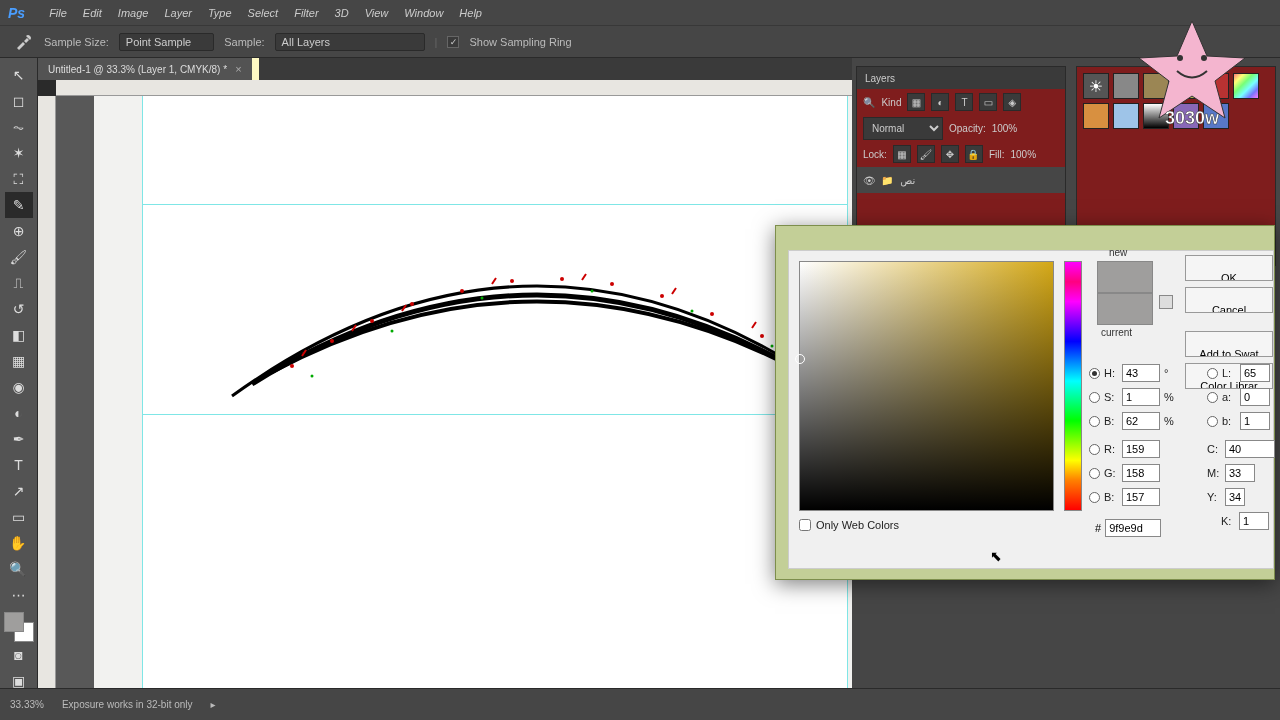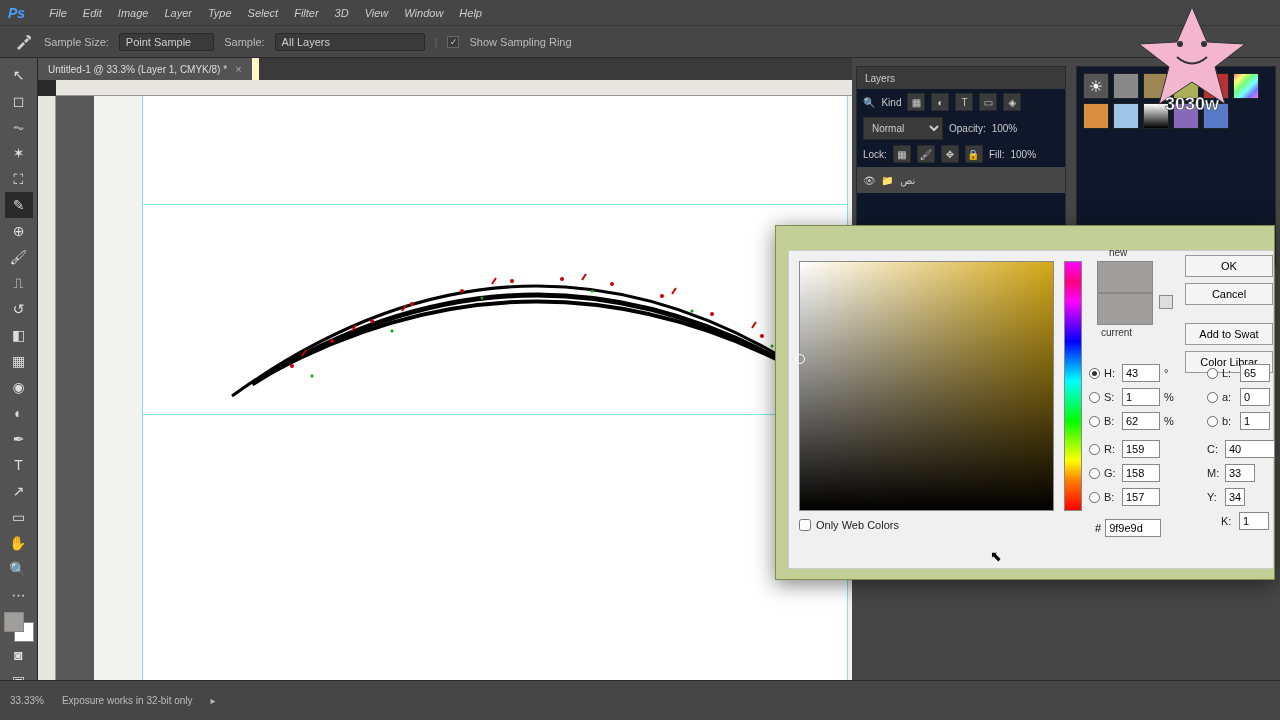--- a/index.html
+++ b/index.html
@@ -38,7 +38,7 @@
 .calligraphy svg { width: 100%; height: 170px; }
 
 .panels { width: 428px; background: #464646; position: relative; }
-.panel { border: 1px solid #2a2a2a; background: #0f172a; }
+.panel { border: 1px solid #2a2a2a; background: #7f1d1d; }
 .panel-header { height: 22px; background: #3a3a3a; color: #ccc; font-size: 10px; padding: 0 8px; display: flex; align-items: center; gap: 12px; }
 .layers-panel { position: absolute; top: 8px; left: 4px; width: 210px; height: 200px; }
 .layers-row { height: 26px; display: flex; align-items: center; gap: 6px; padding: 0 6px; color: #ccc; font-size: 10px; }

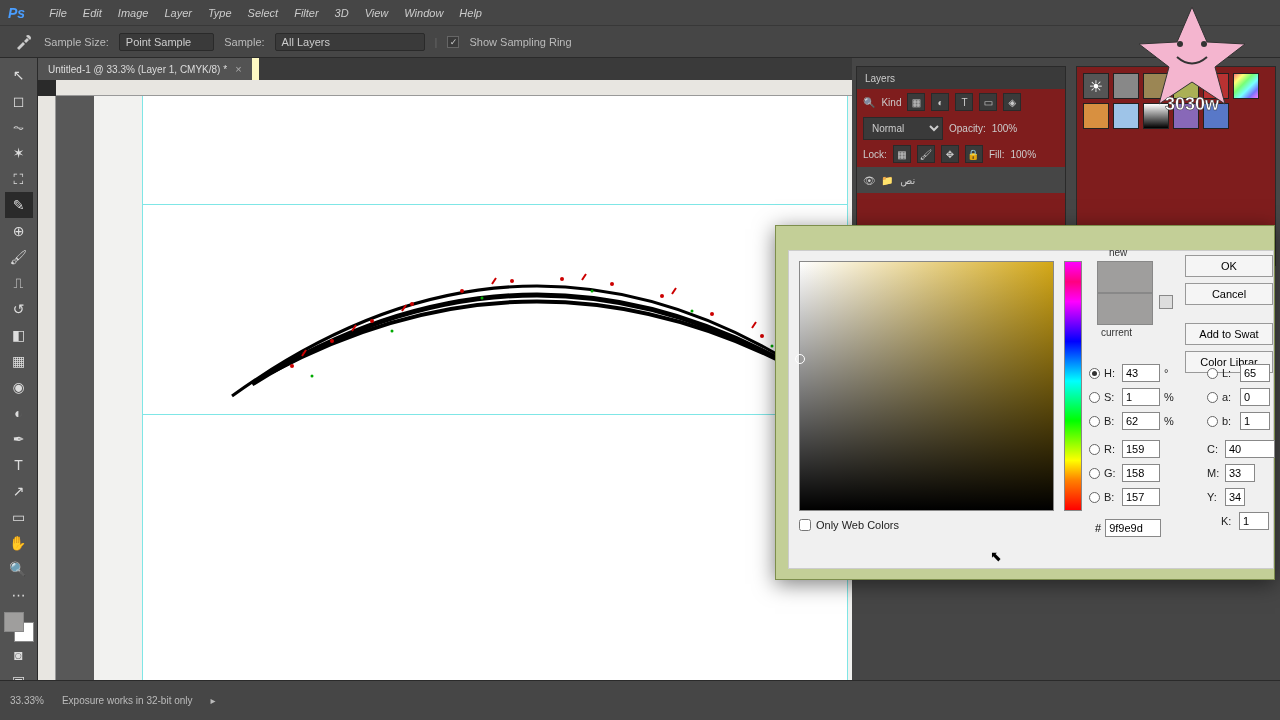--- a/index.html
+++ b/index.html
@@ -78,7 +78,7 @@
 .cp-hex .cp-num { width: 56px; }
 .cp-fields3 { position: absolute; left: 432px; top: 258px; font-size: 11px; color: #222; }
 
-.star { position: absolute; right: 18px; top: 2px; width: 140px; height: 120px; pointer-events: none; }
+.star { position: absolute; right: 18px; top: 16px; width: 140px; height: 120px; pointer-events: none; }
 
 .cursor { position: absolute; left: 990px; top: 548px; font-size: 14px; color: #000; pointer-events: none; }
 </style>

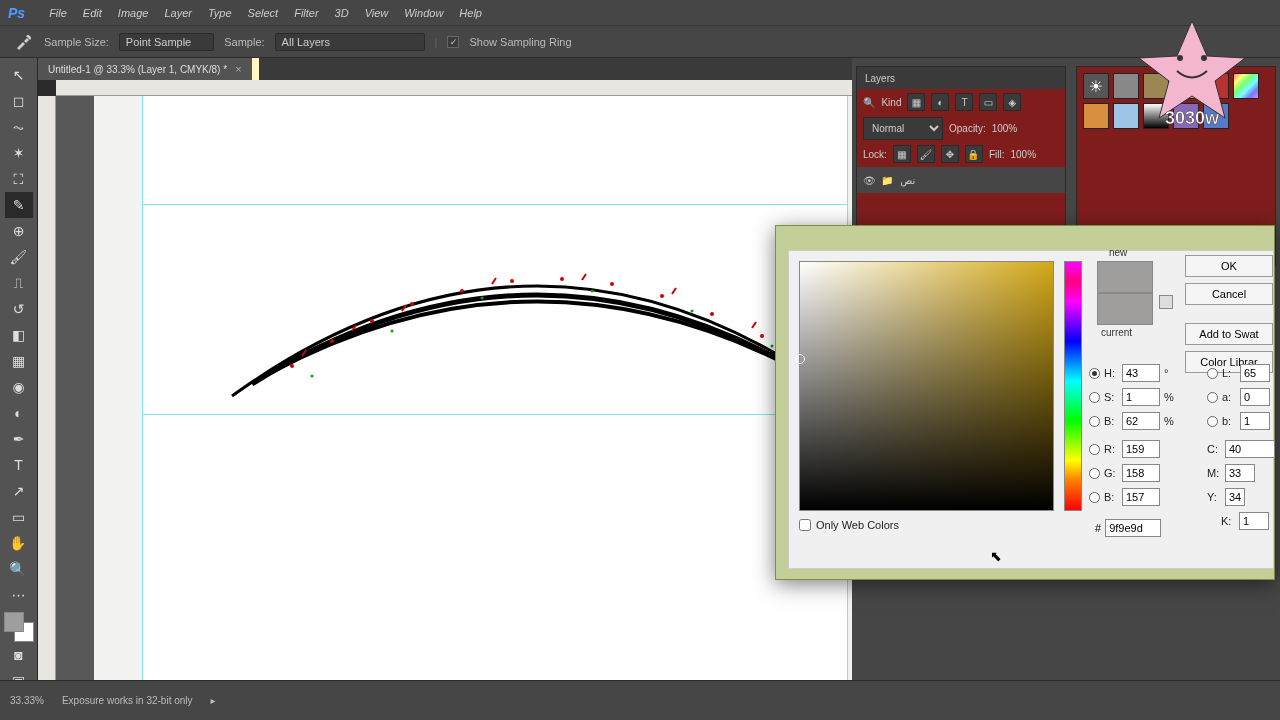--- a/index.html
+++ b/index.html
@@ -63,7 +63,7 @@
 .cp-cur { position: absolute; left: 312px; top: 76px; font-size: 10px; color: #333; }
 .cp-webwarn { position: absolute; left: 370px; top: 44px; width: 14px; height: 14px; background: #ddd; border: 1px solid #888; }
 .cp-btns { position: absolute; right: 0; top: 4px; width: 88px; display: flex; flex-direction: column; gap: 6px; }
-.cp-btn { height: 22px; background: #f5f5f5; border: 1px solid #999; font-size: 11px; padding: 0 8px; text-align: center; line-height: 20px; white-space: nowrap; overflow: hidden; }
+.cp-btn { height: 22px; background: #f5f5f5; border: 1px solid #999; font-size: 11px; padding: 12px 8px; text-align: center; line-height: 20px; white-space: nowrap; overflow: hidden; }
 .cp-fields { position: absolute; left: 300px; top: 110px; font-size: 11px; color: #222; }
 .cp-row { display: flex; align-items: center; height: 24px; gap: 4px; }
 .cp-radio { width: 11px; height: 11px; border: 1px solid #666; border-radius: 50%; background: #fff; display: inline-block; }

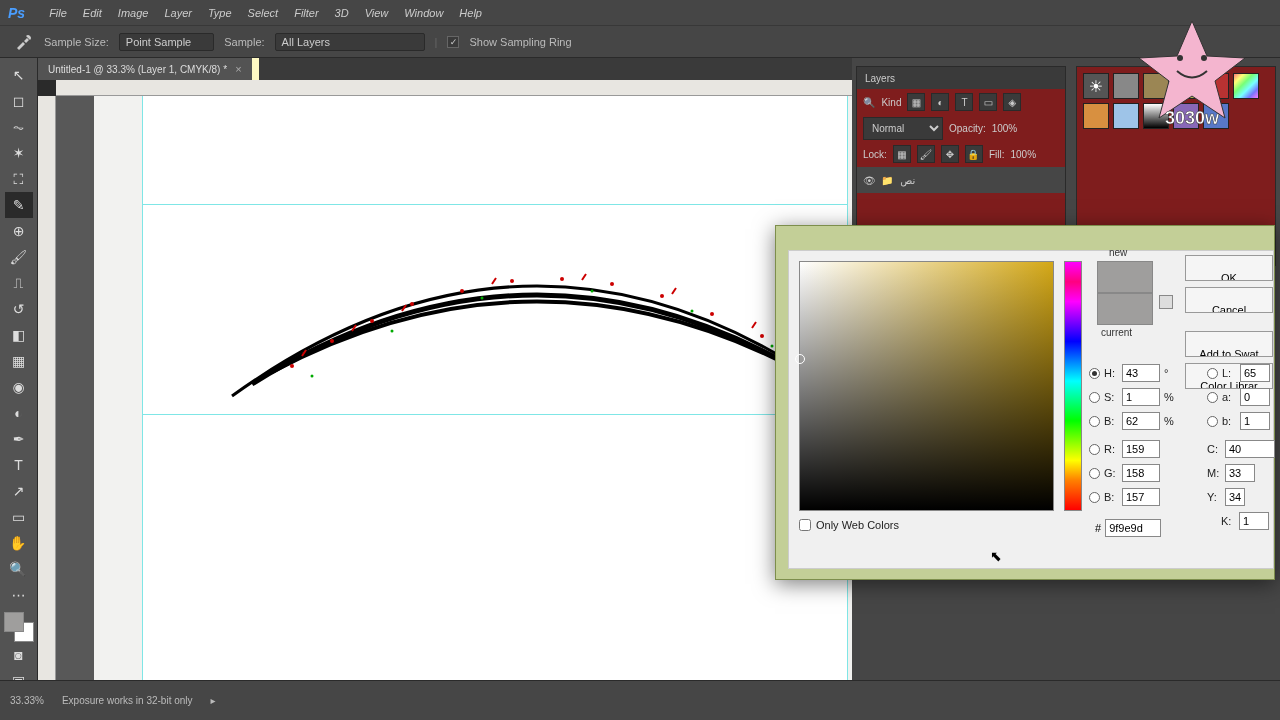--- a/index.html
+++ b/index.html
@@ -49,7 +49,7 @@
 .swatch-grid { display: flex; flex-wrap: wrap; gap: 4px; padding: 6px; }
 .swatch { width: 26px; height: 26px; border: 1px solid #222; }
 
-.statusbar { position: absolute; bottom: 0; left: 0; right: 0; height: 40px; background: #464646; border-top: 1px solid #2a2a2a; display: flex; align-items: center; padding: 0 10px; color: #bbb; font-size: 10px; gap: 18px; }
+.statusbar { position: absolute; bottom: 0; left: 0; right: 0; height: 32px; background: #464646; border-top: 1px solid #2a2a2a; display: flex; align-items: center; padding: 0 10px; color: #bbb; font-size: 10px; gap: 18px; }
 
 .color-picker { position: absolute; left: 775px; top: 225px; width: 500px; height: 355px; background: #c3cf97; border: 1px solid #7d8e4c; box-shadow: 0 4px 20px rgba(0,0,0,0.5); }
 .cp-title { height: 22px; text-align: center; font-size: 11px; color: #333; padding-top: 4px; }

